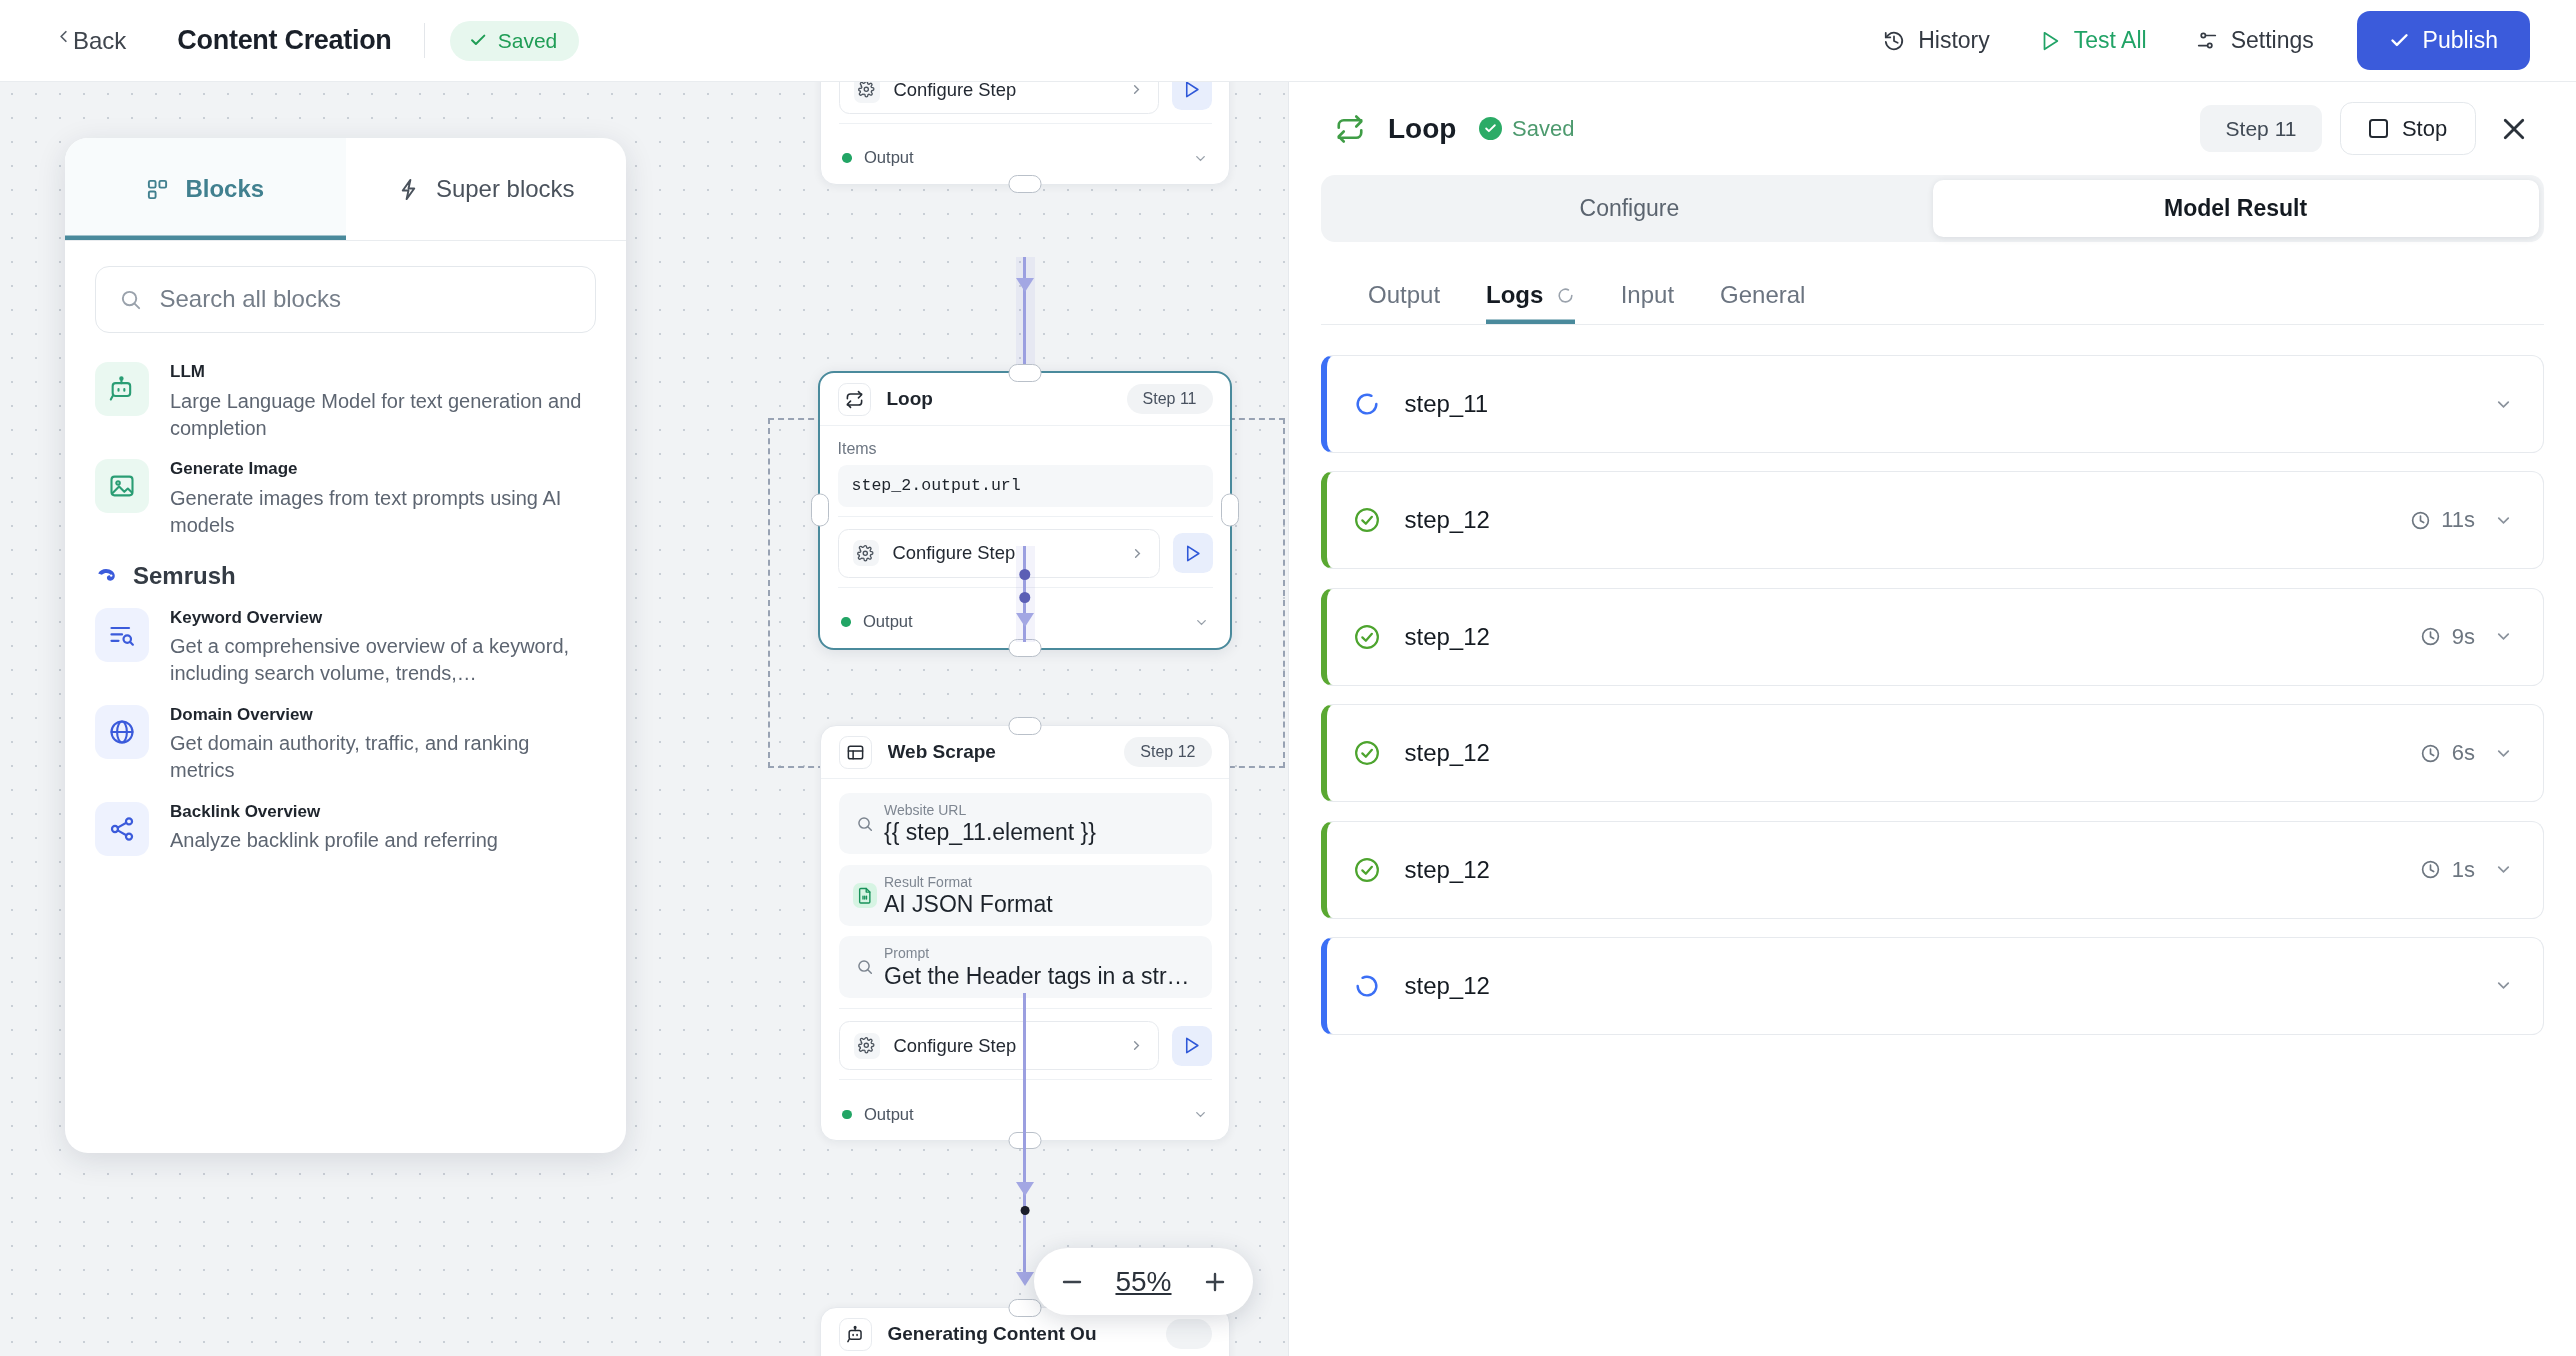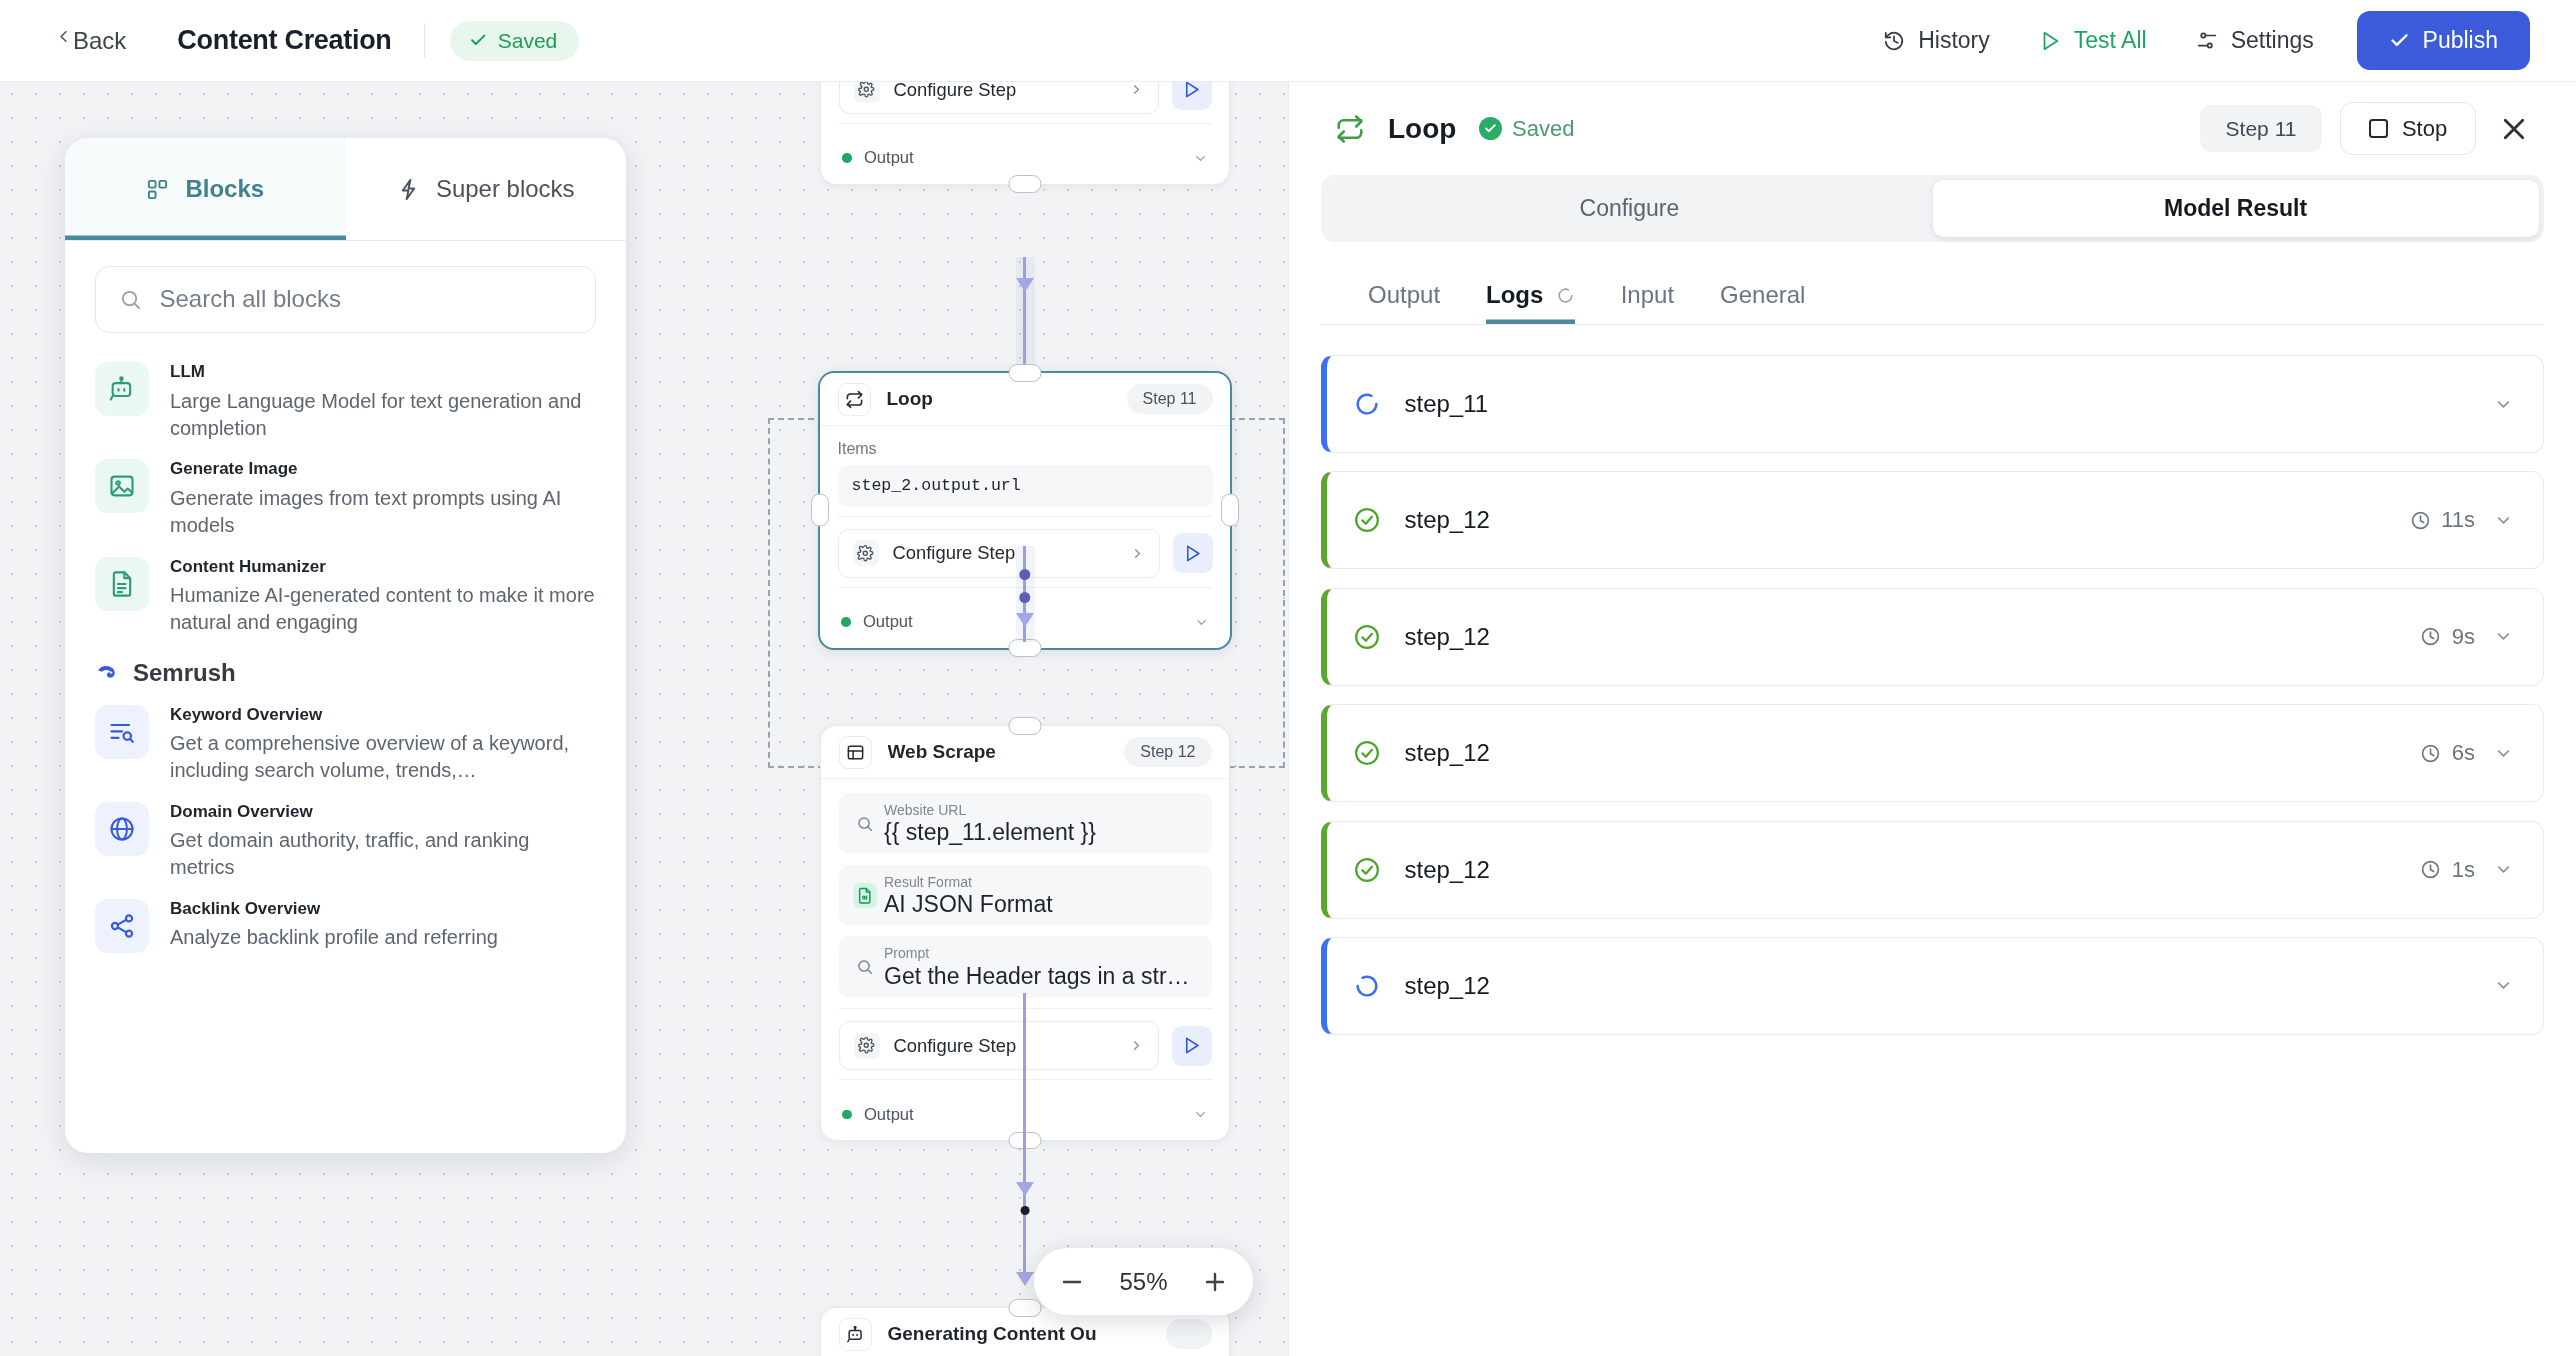--- a/index.html
+++ b/index.html
@@ -540,21 +540,6 @@
       </span>
     </div>
 
-    <div class="blk">
-      <span class="blk-ico green">
-          <svg viewBox="0 0 24 24" fill="none" stroke="currentColor" stroke-width="1.8" stroke-linecap="round" stroke-linejoin="round">
-            <path d="M14 2H6.5A1.5 1.5 0 0 0 5 3.5v17A1.5 1.5 0 0 0 6.5 22h11a1.5 1.5 0 0 0 1.5-1.5V7z"></path>
-            <polyline points="14 2 14 7 19 7"></polyline>
-            <line x1="8.5" y1="12" x2="15" y2="12"></line>
-            <line x1="8.5" y1="15.5" x2="15" y2="15.5"></line>
-            <line x1="8.5" y1="19" x2="12" y2="19"></line>
-          </svg>
-        </span>
-      <span>
-        <span class="blk-name" style="display:block">Content Humanizer</span>
-        <span class="blk-desc" style="display:block">Humanize AI-generated content to make it more natural and engaging</span>
-      </span>
-    </div>
 
     <div class="grp-head semrush">
       <svg viewBox="0 0 24 24" fill="currentColor">

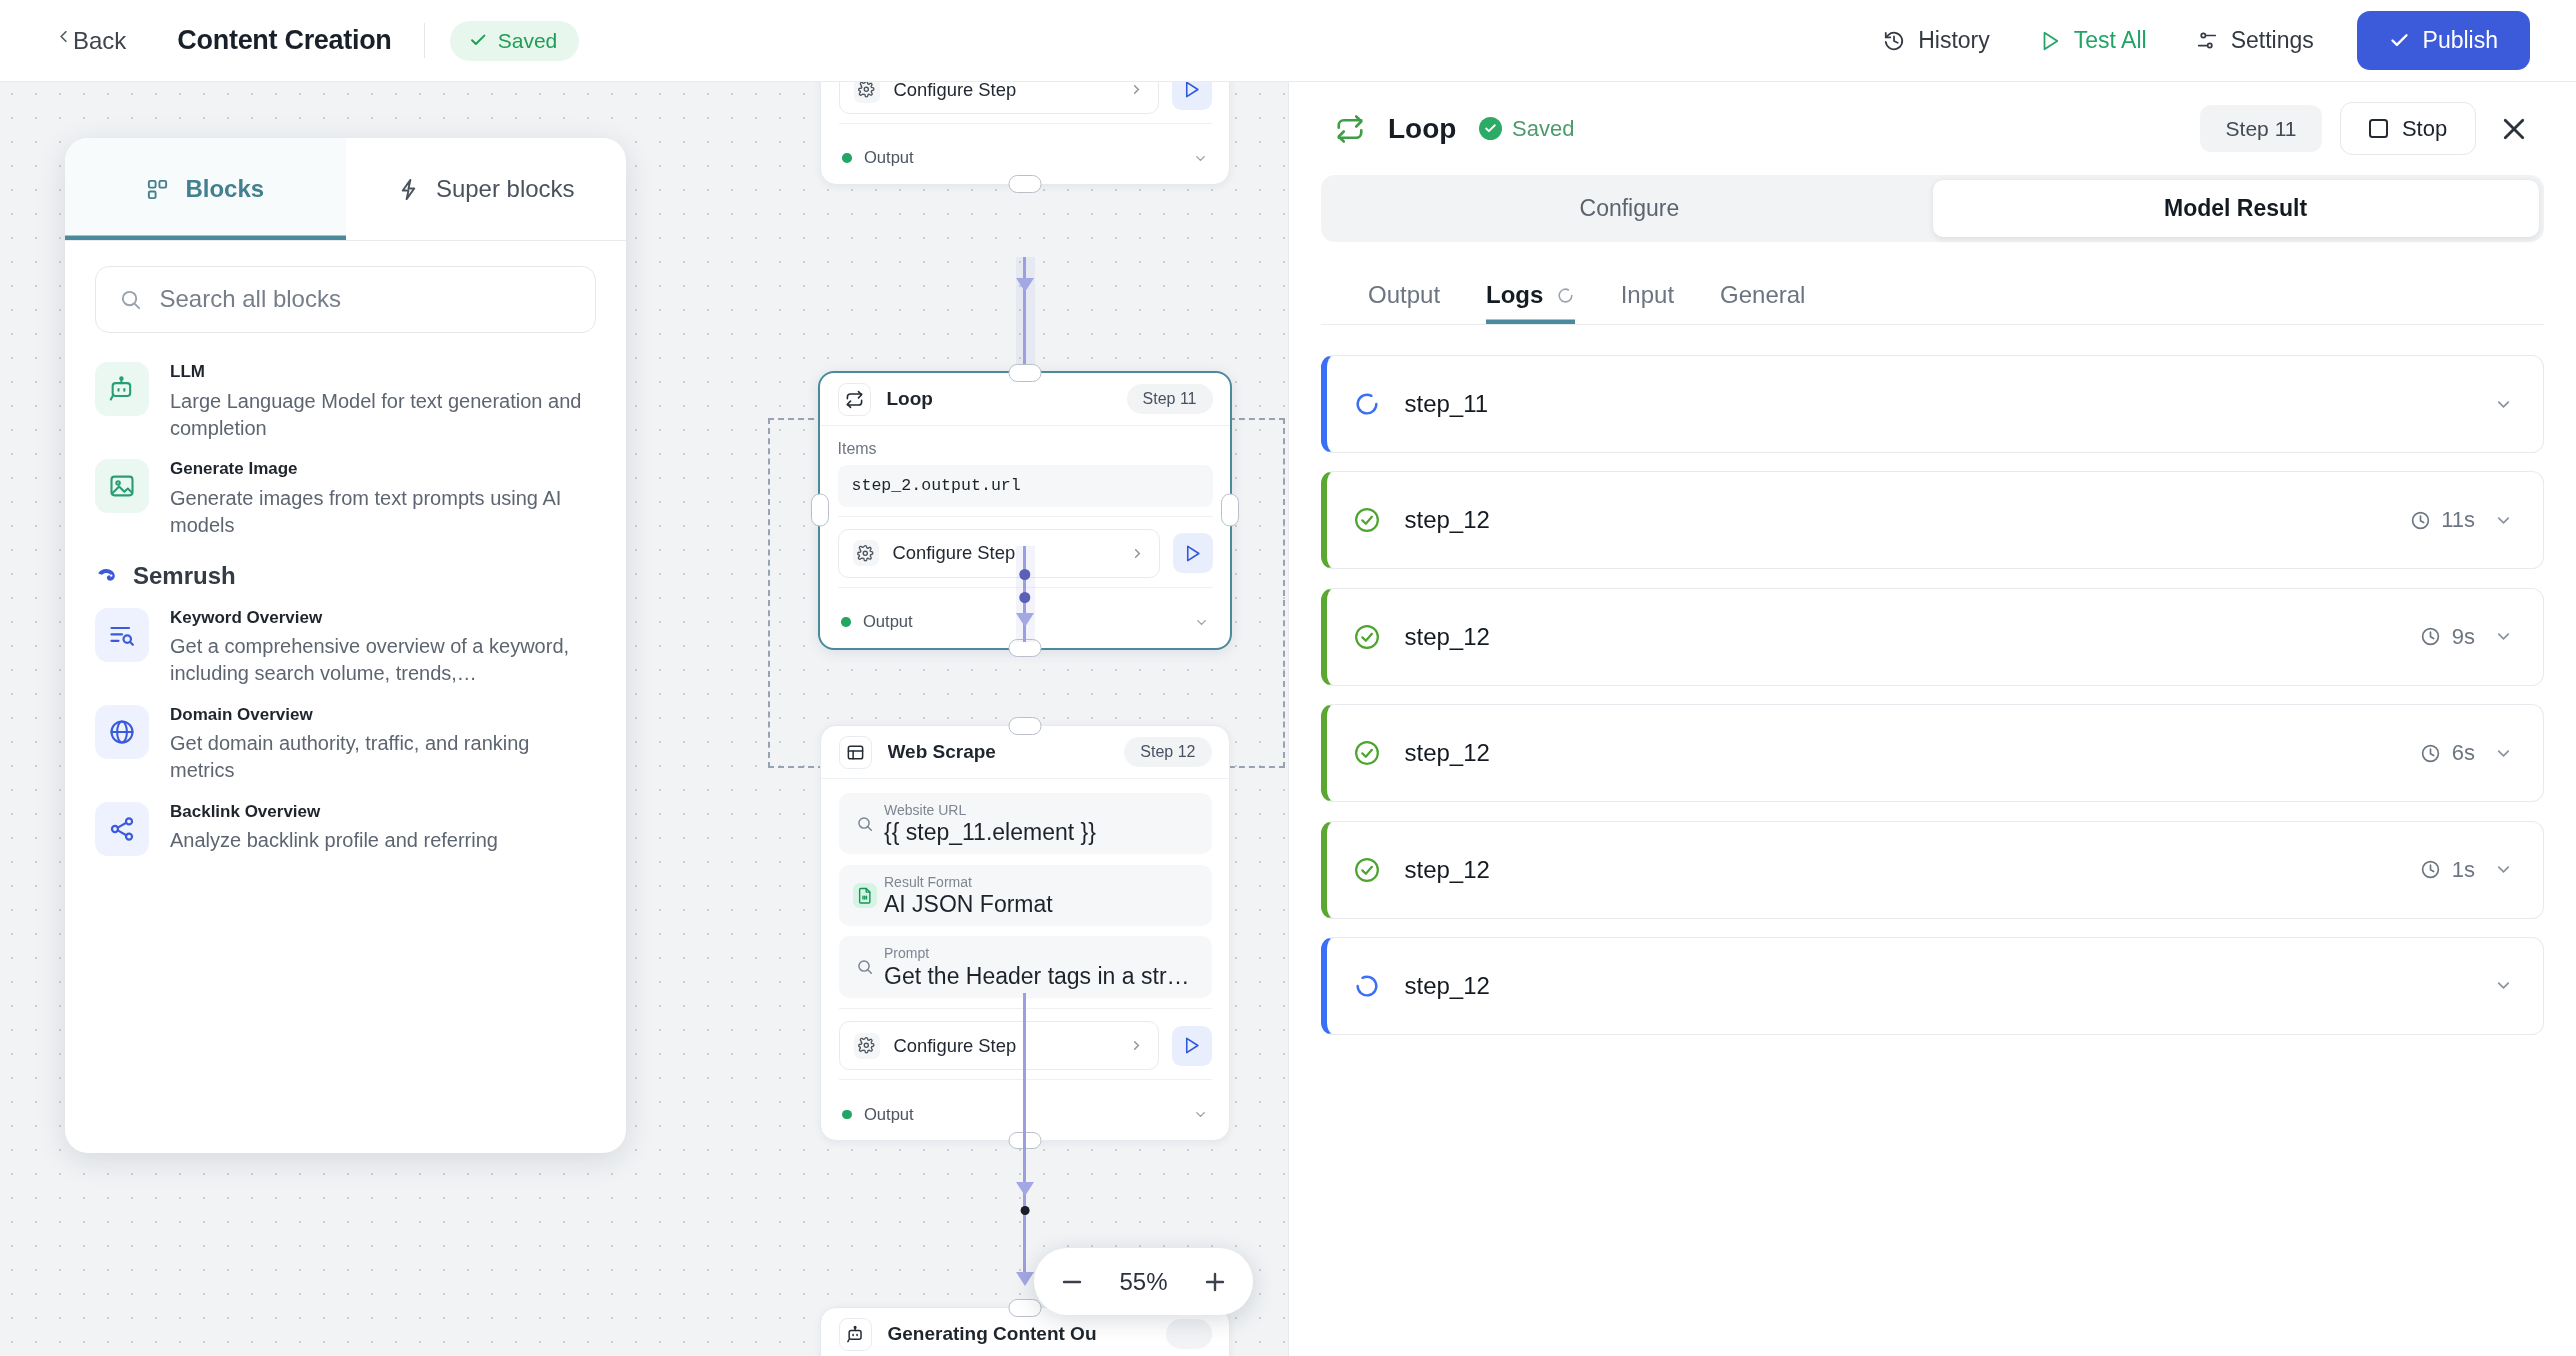--- a/index.html
+++ b/index.html
@@ -164,7 +164,7 @@
   .zoomctl button { background: none; border: none; cursor: pointer; color: #3b424b;
     display: flex; align-items: center; justify-content: center; padding: 0; }
   .zoomctl svg { width: 24px; height: 24px; }
-  .zoom-val { font-size: 24px; color: #2b323b; }
+  .zoom-val { font-size: 28px; color: #2b323b; text-decoration: underline; }
 
   
   .rpanel {

